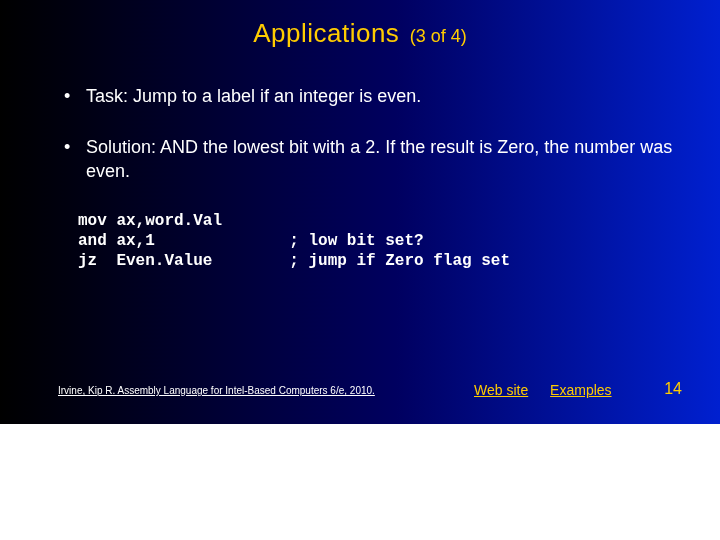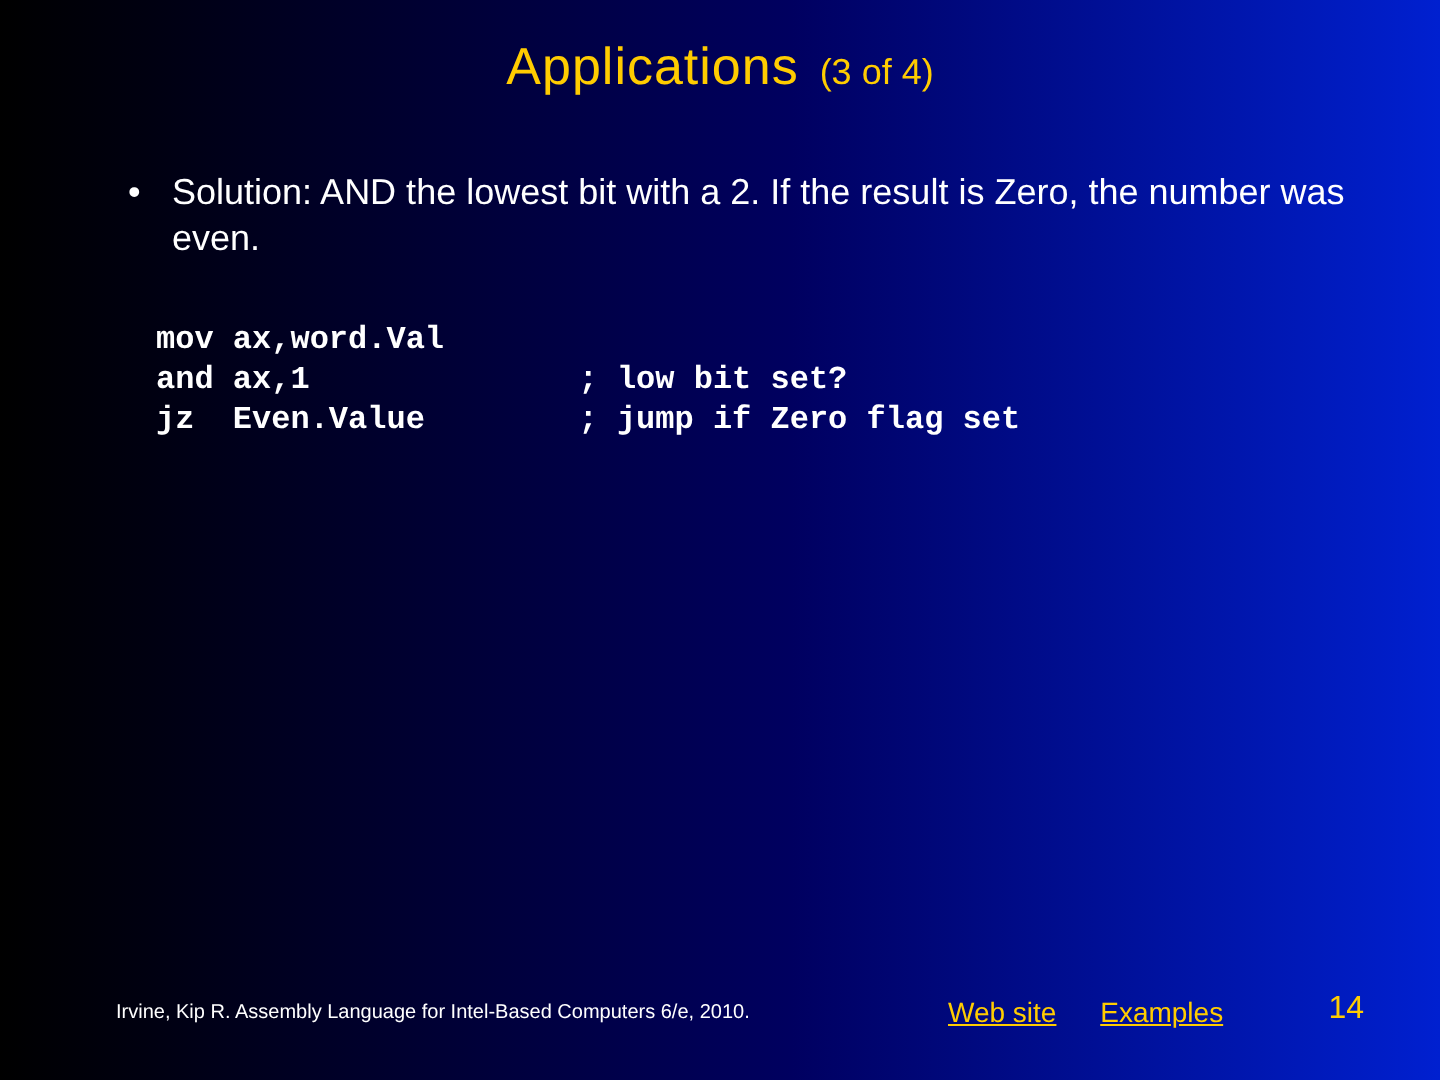--- a/index.html
+++ b/index.html
@@ -12,7 +12,7 @@
   }
   .slide {
     width: 720px;
-    height: 540px;
+    height: 424px;
     background: linear-gradient(to right, #000000 0%, #000010 10%, #000060 55%, #0020d0 100%);
     position: relative;
     box-sizing: border-box;

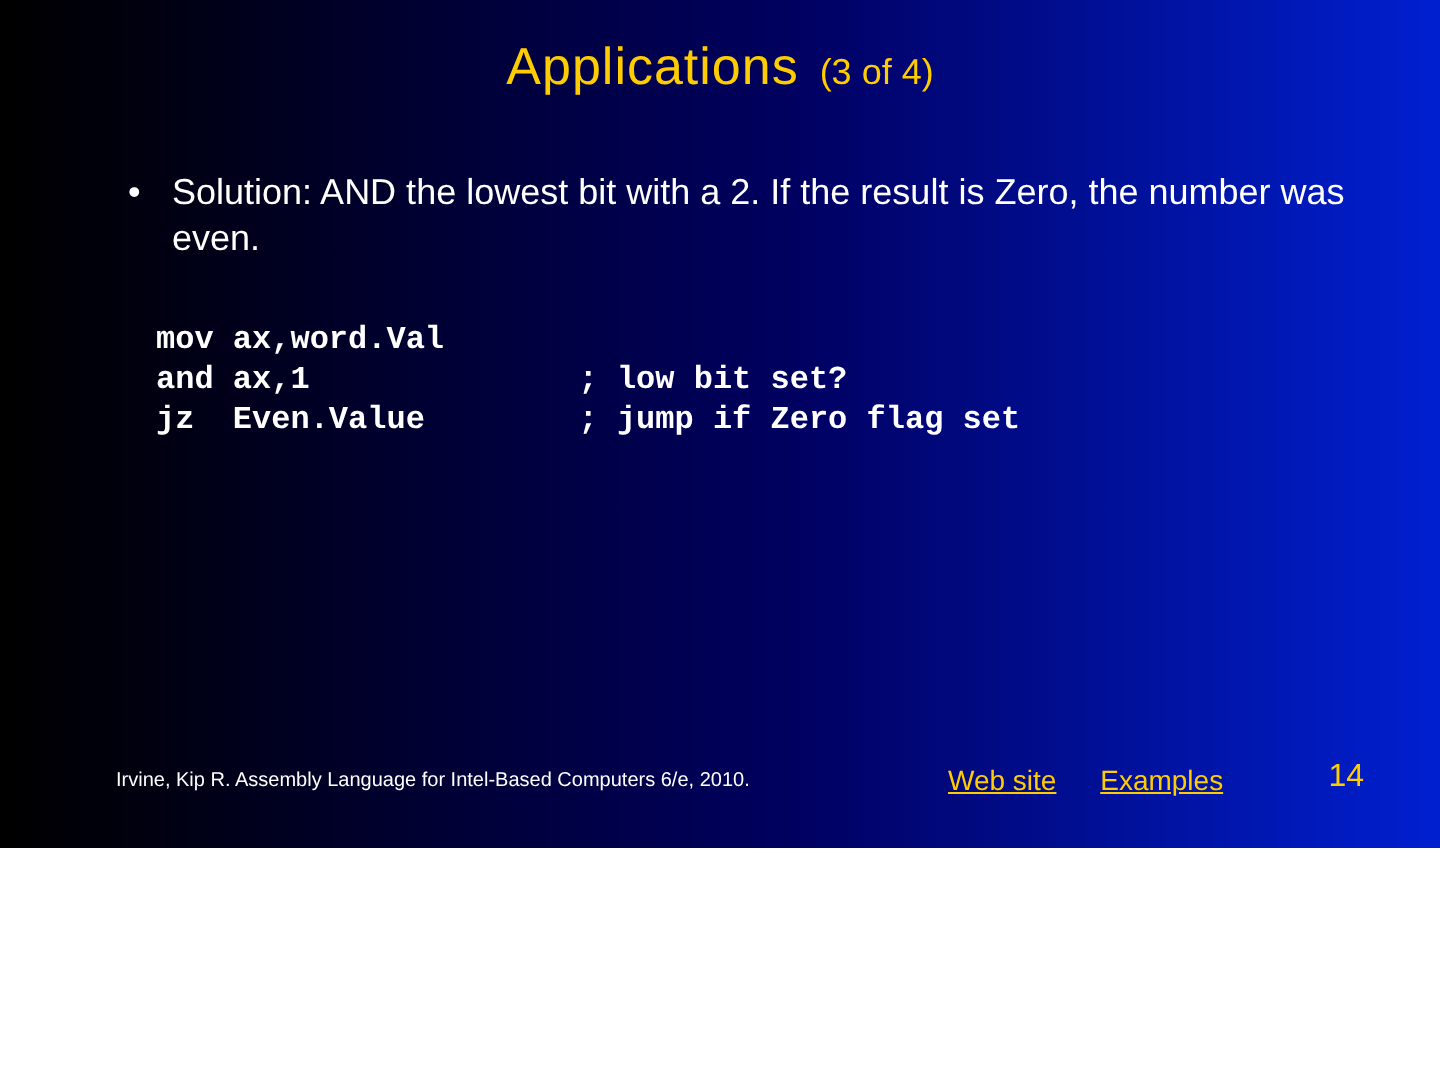--- a/index.html
+++ b/index.html
@@ -116,6 +116,7 @@
 
   <div class="body">
     <ul class="bullets">
+      <li>Task: Jump to a label if an integer is even.</li>
       <li>Solution: AND the lowest bit with a 2. If the result is Zero, the number was even.</li>
     </ul>
 

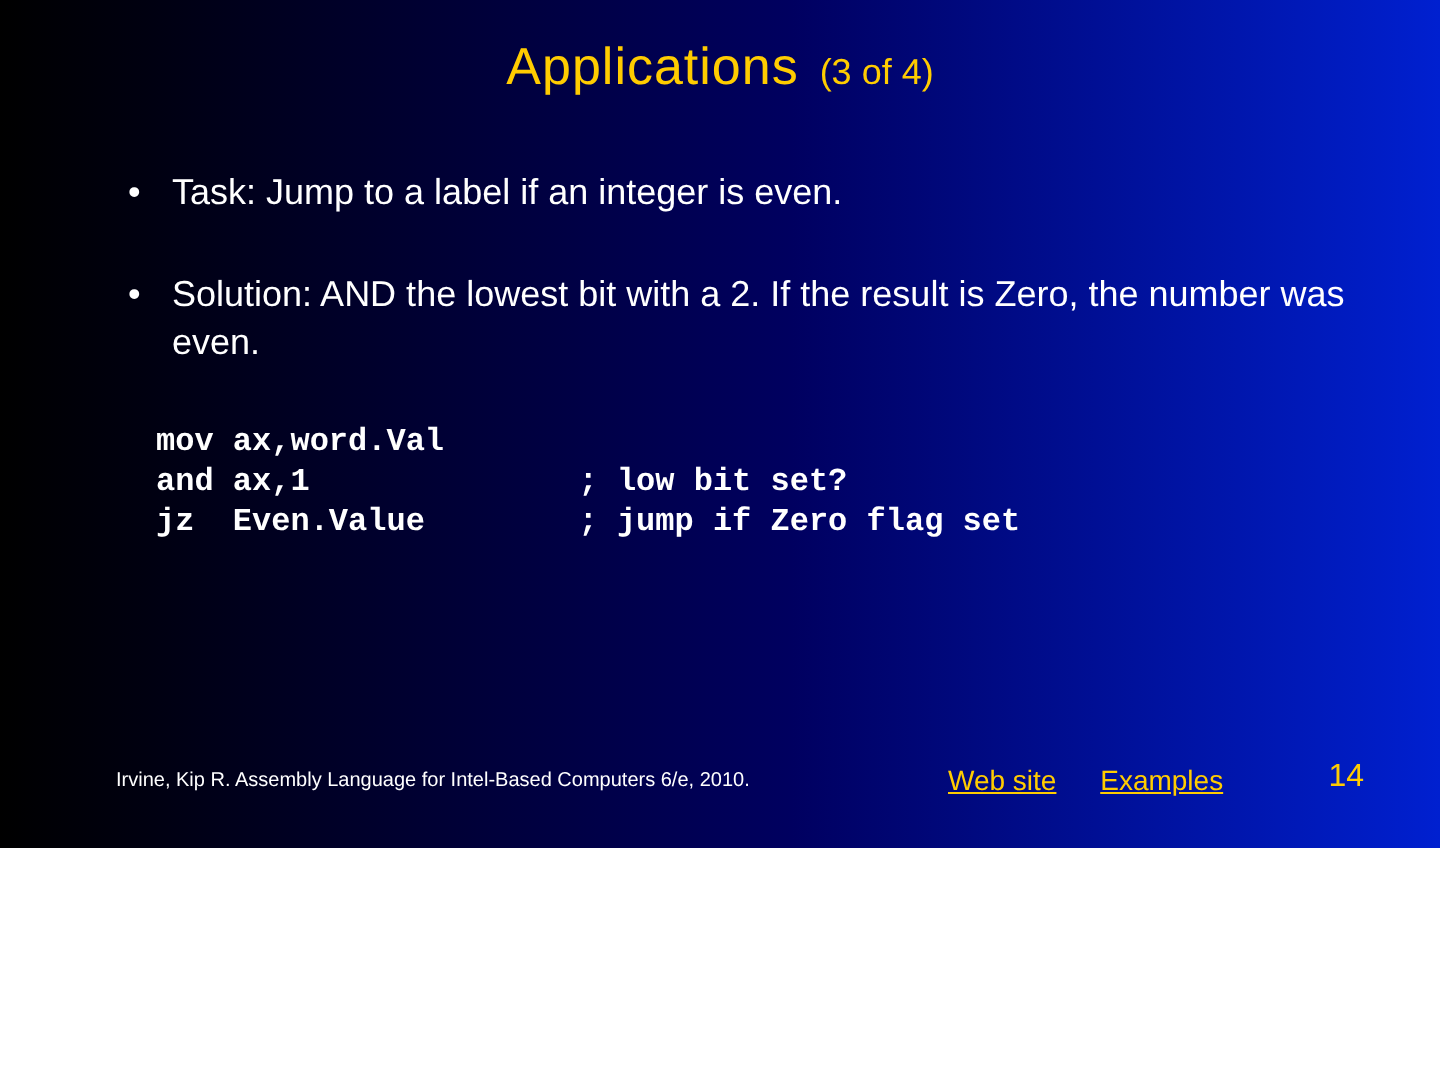--- a/index.html
+++ b/index.html
@@ -82,6 +82,7 @@
     bottom: 28px;
     color: #ffffff;
     font-size: 10px;
+    text-decoration: underline;
   }
   .footer-links {
     position: absolute;

